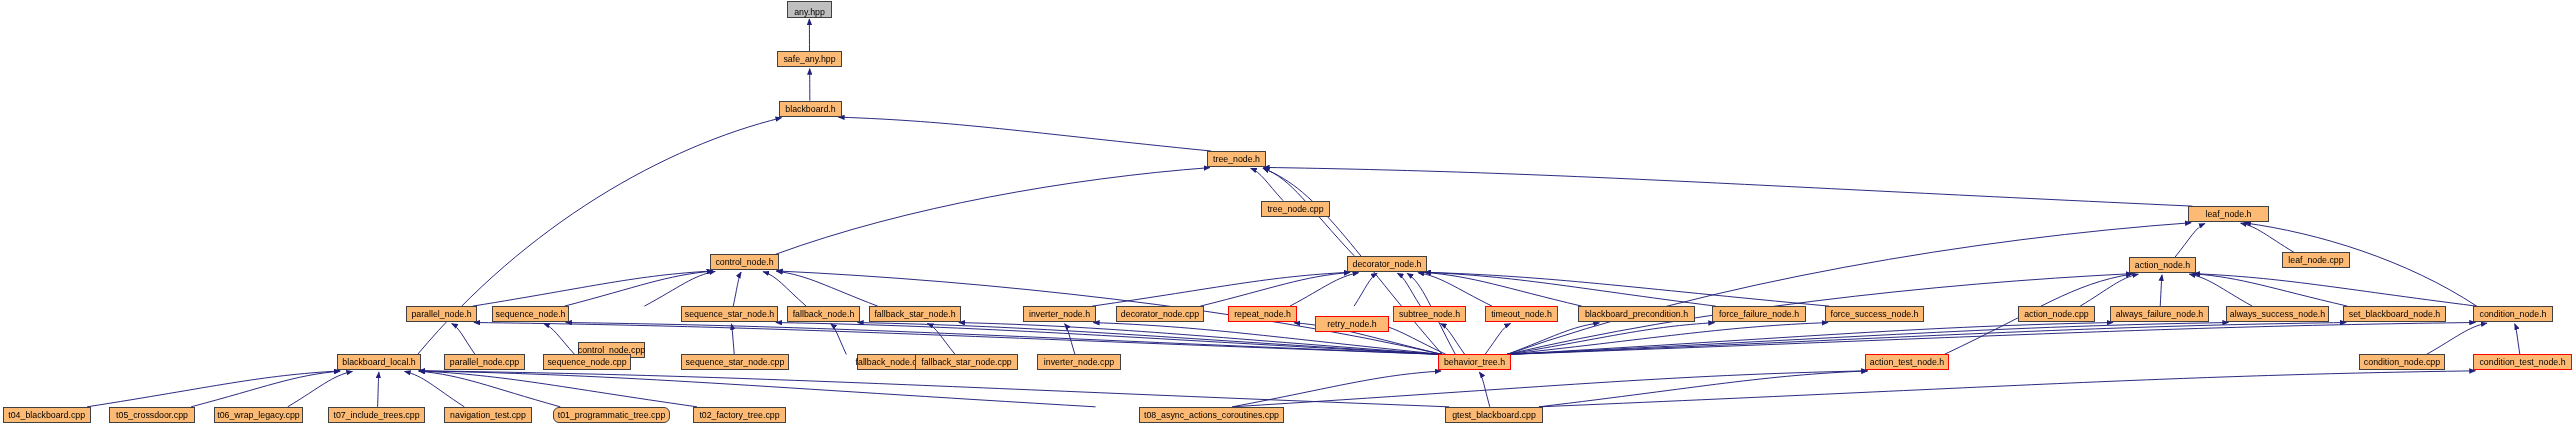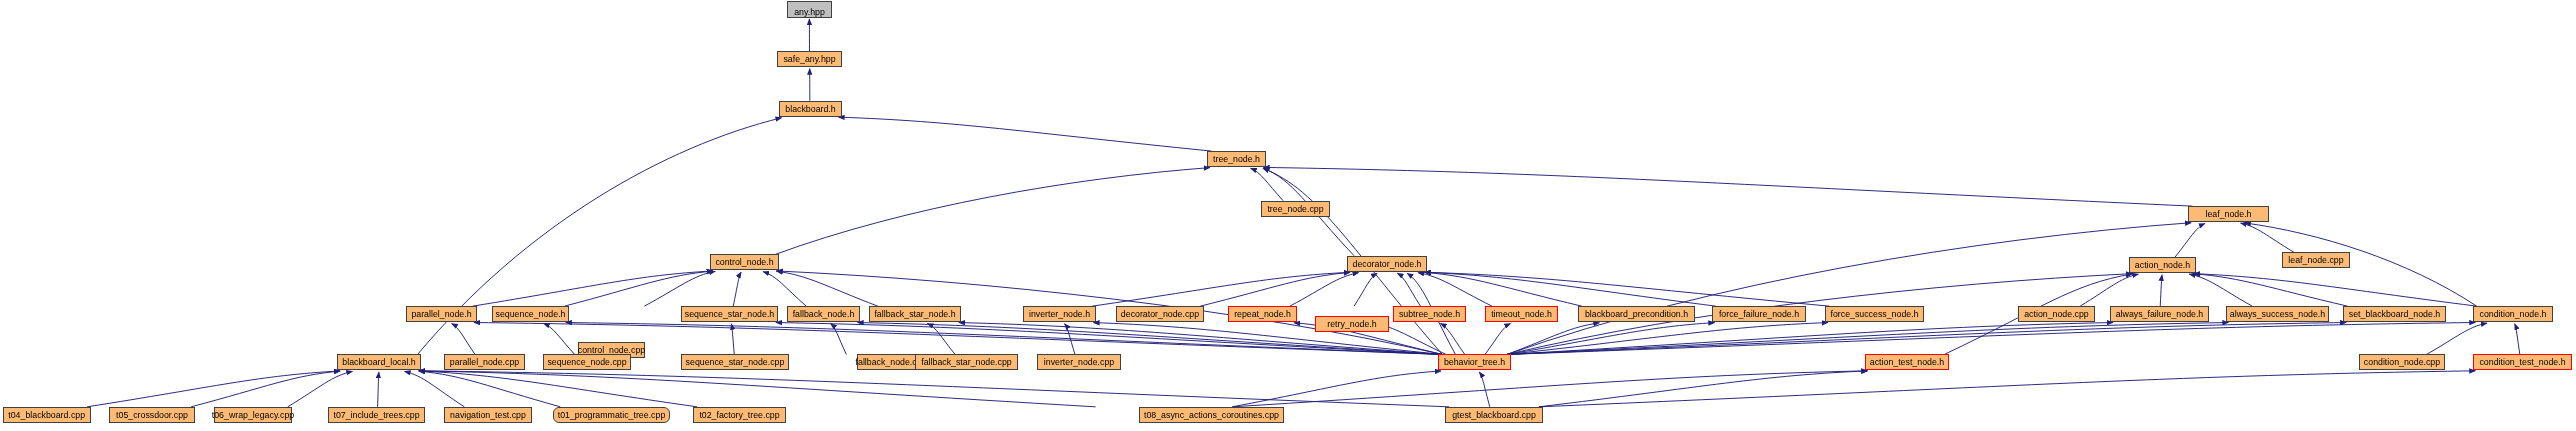--- a/index.html
+++ b/index.html
@@ -230,7 +230,7 @@
     <div class="node" style="left: 109px; top: 407px; width: 86px;">
       <span>t05_crossdoor.cpp</span>
     </div>
-    <div class="node" style="left: 214px; top: 407px; width: 78px;">
+    <div class="node" style="left: 214px; top: 407px; width: 89px;">
       <span>t06_wrap_legacy.cpp</span>
     </div>
     <div class="node" style="left: 328px; top: 407px; width: 97px;">

